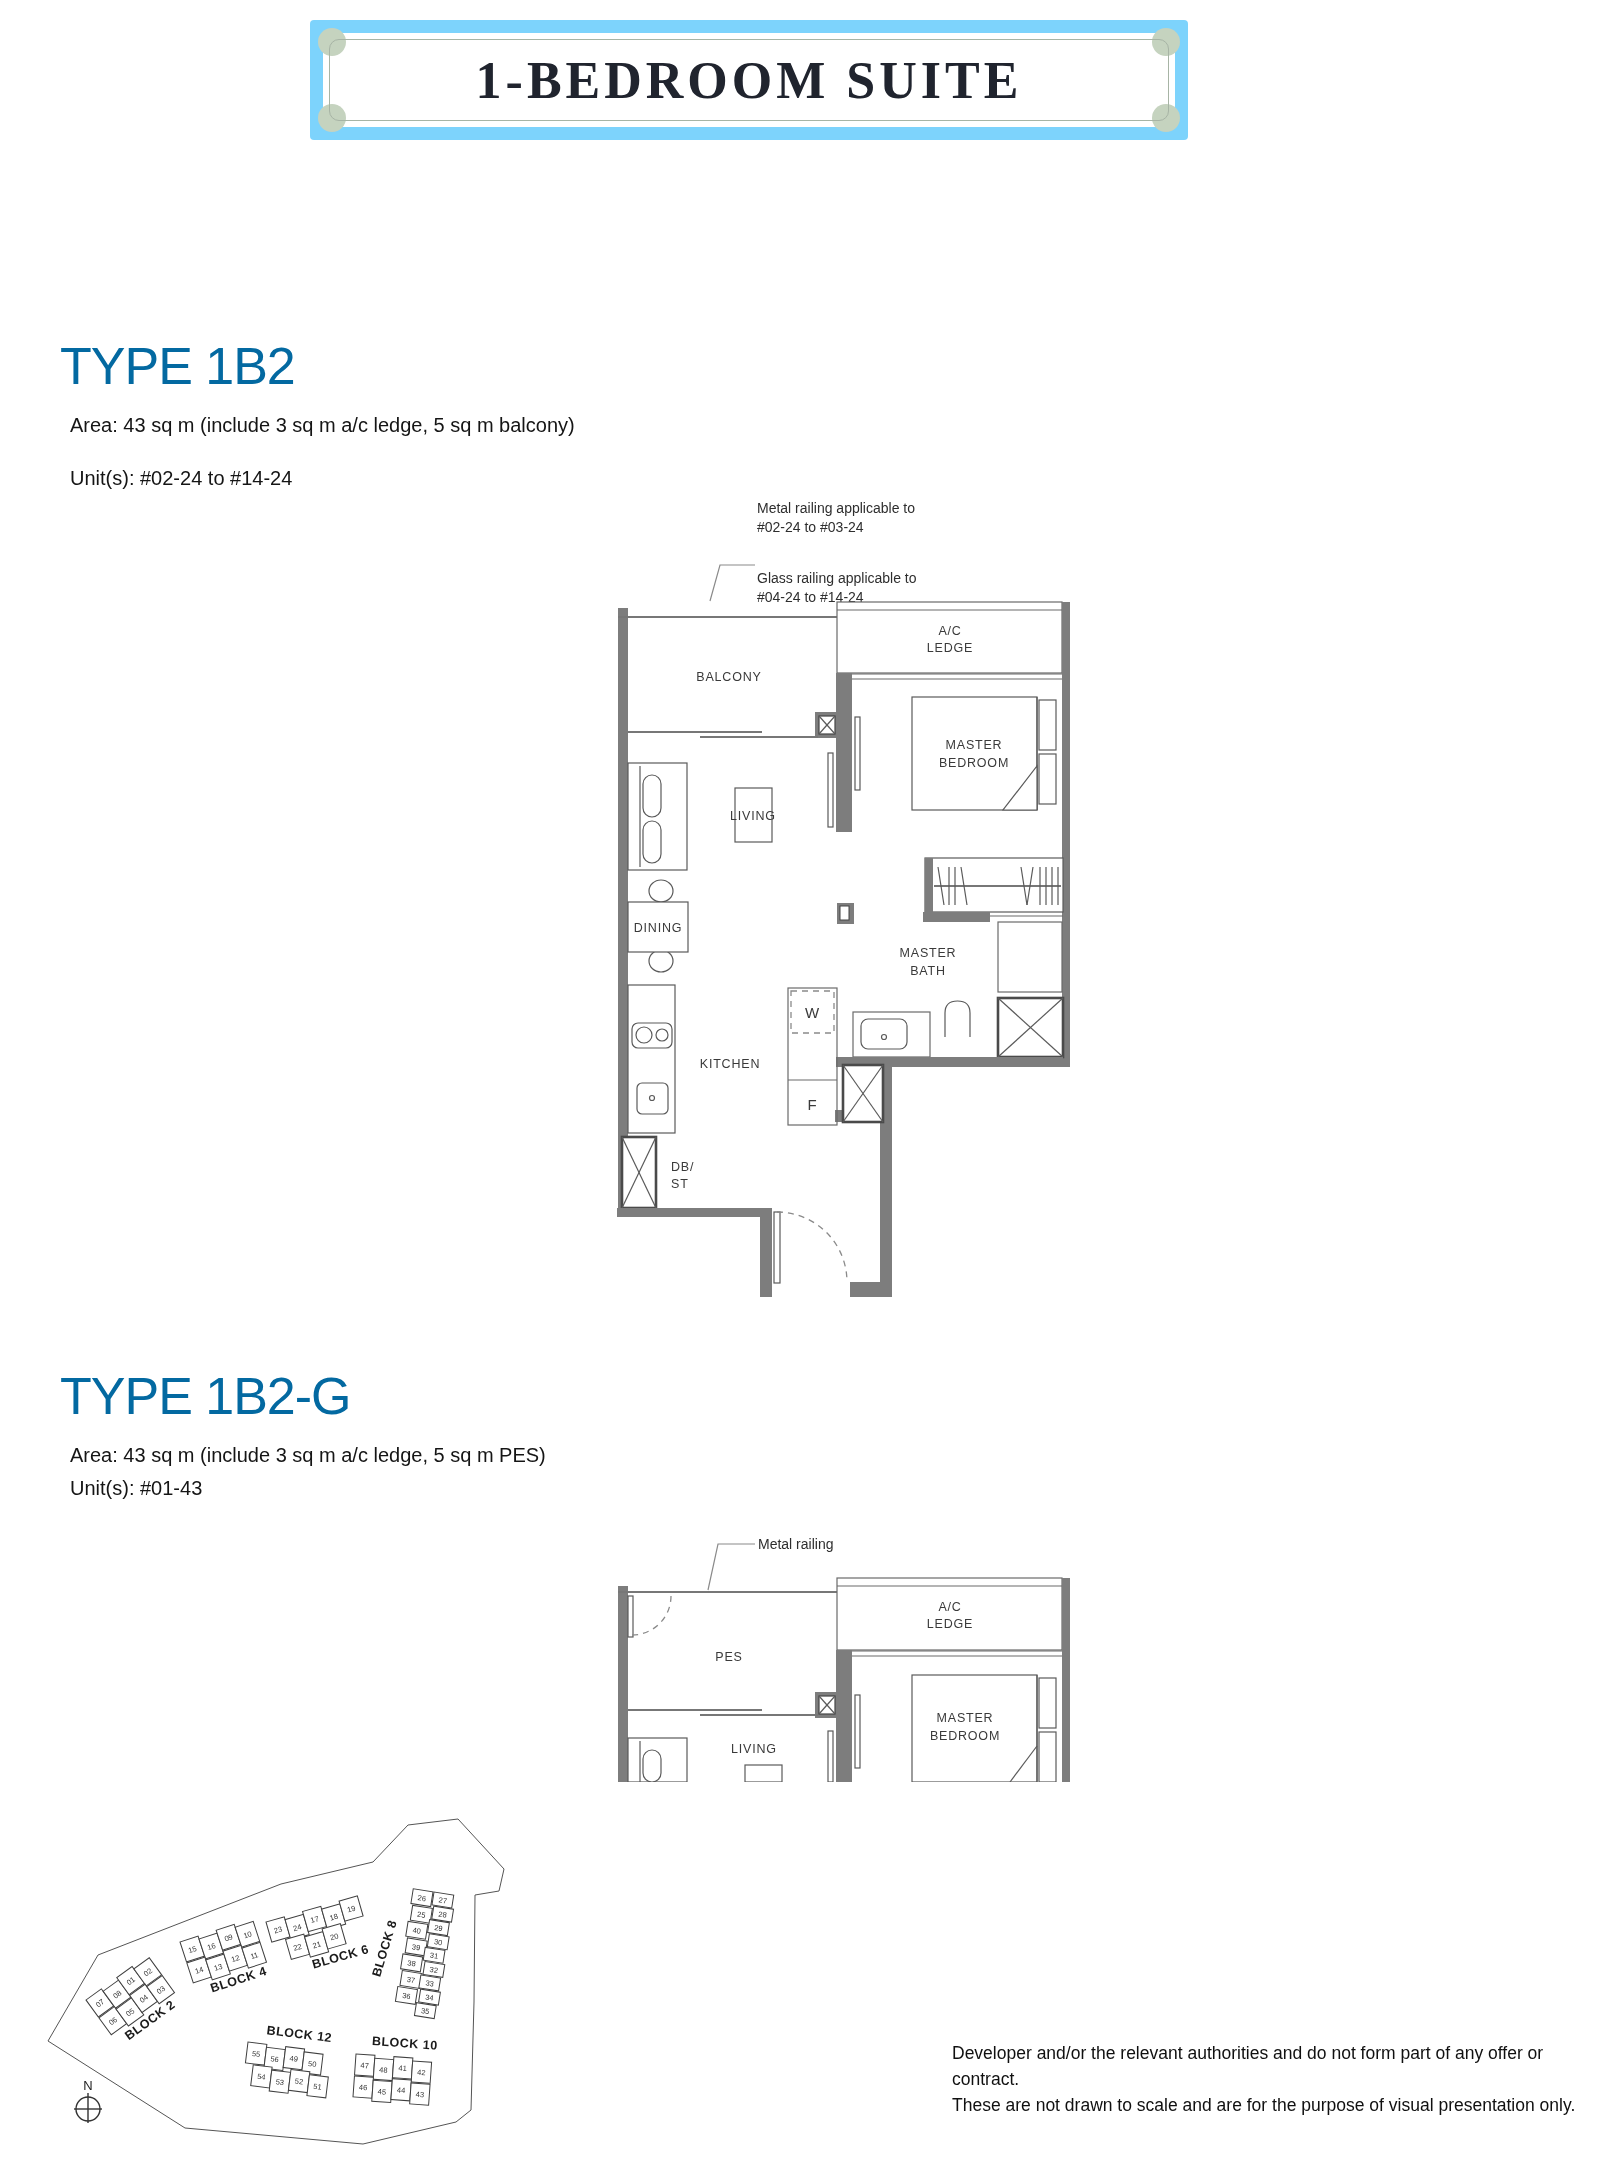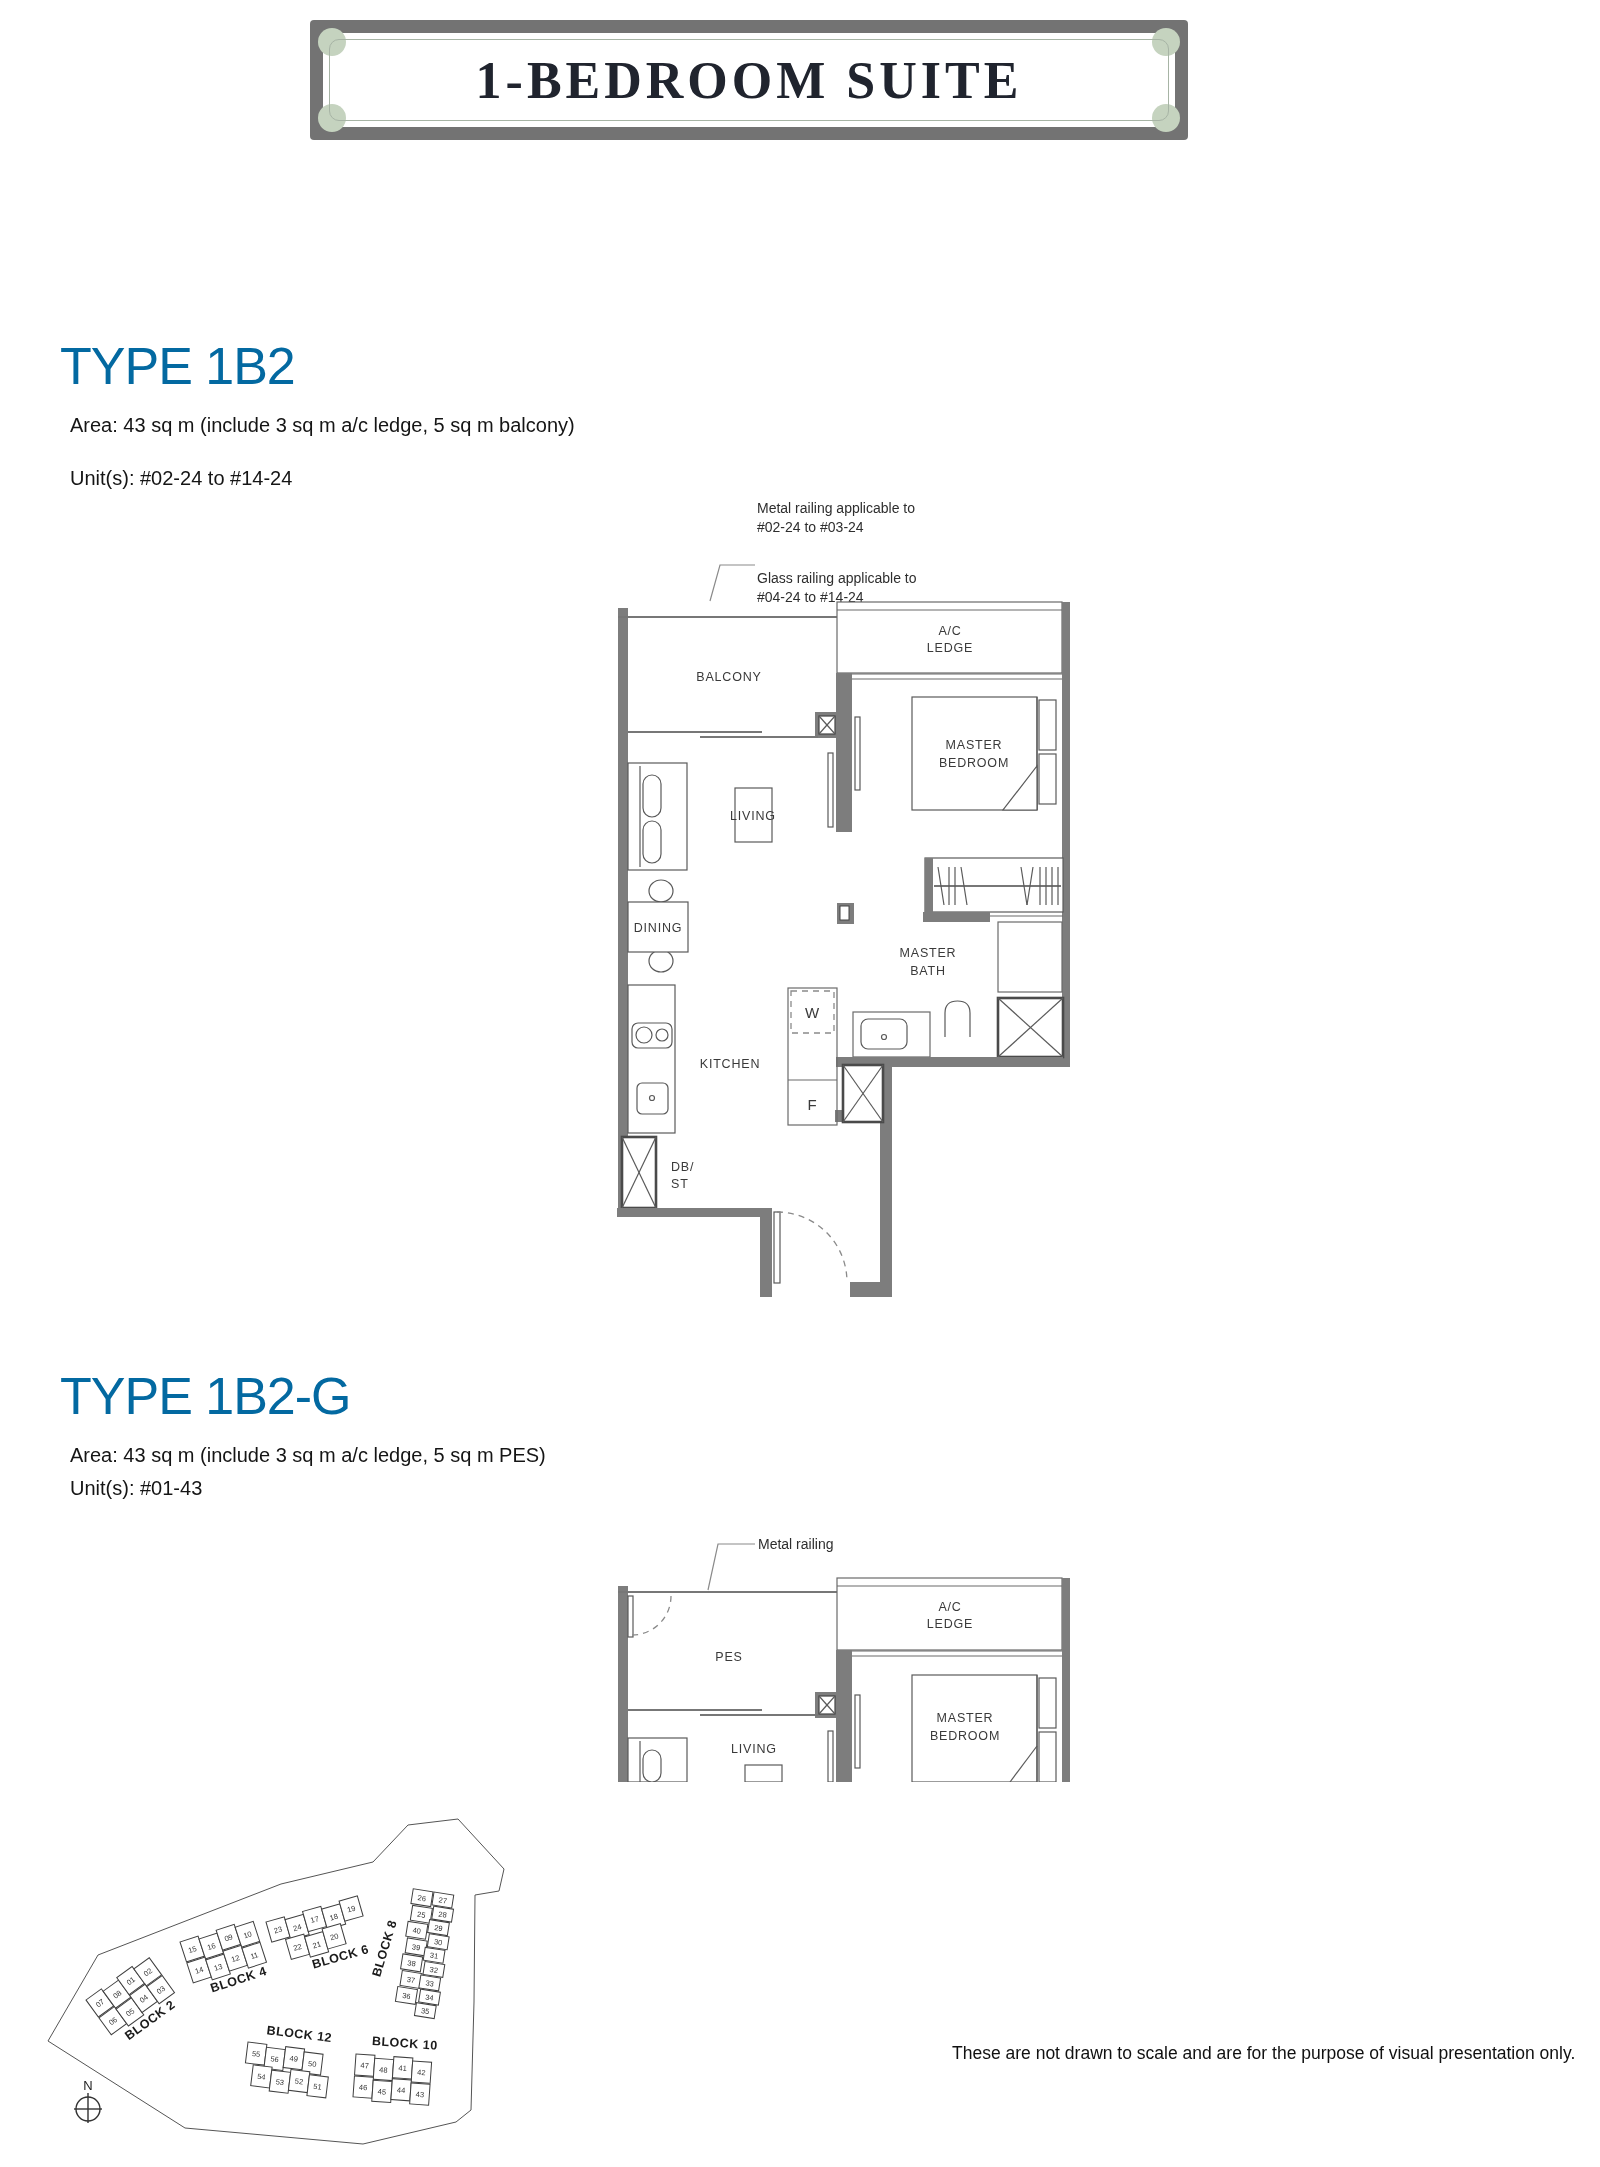--- a/index.html
+++ b/index.html
@@ -7,7 +7,7 @@
   .abs{position:absolute;}
 
   
-  .badge{left:310px;top:20px;width:878px;height:120px;background:#737373;border-radius:4px;}
+  .badge{left:310px;top:20px;width:878px;height:120px;background:#7dd3fc;border-radius:4px;}
   .badge-white{position:absolute;inset:13px;background:#fff;border-radius:16px;}
   .badge-dot{position:absolute;width:28px;height:28px;border-radius:50%;background:#c5d3bf;}
   .badge-line{position:absolute;inset:19px;border:1.5px solid #a7b4a5;border-radius:10px;}

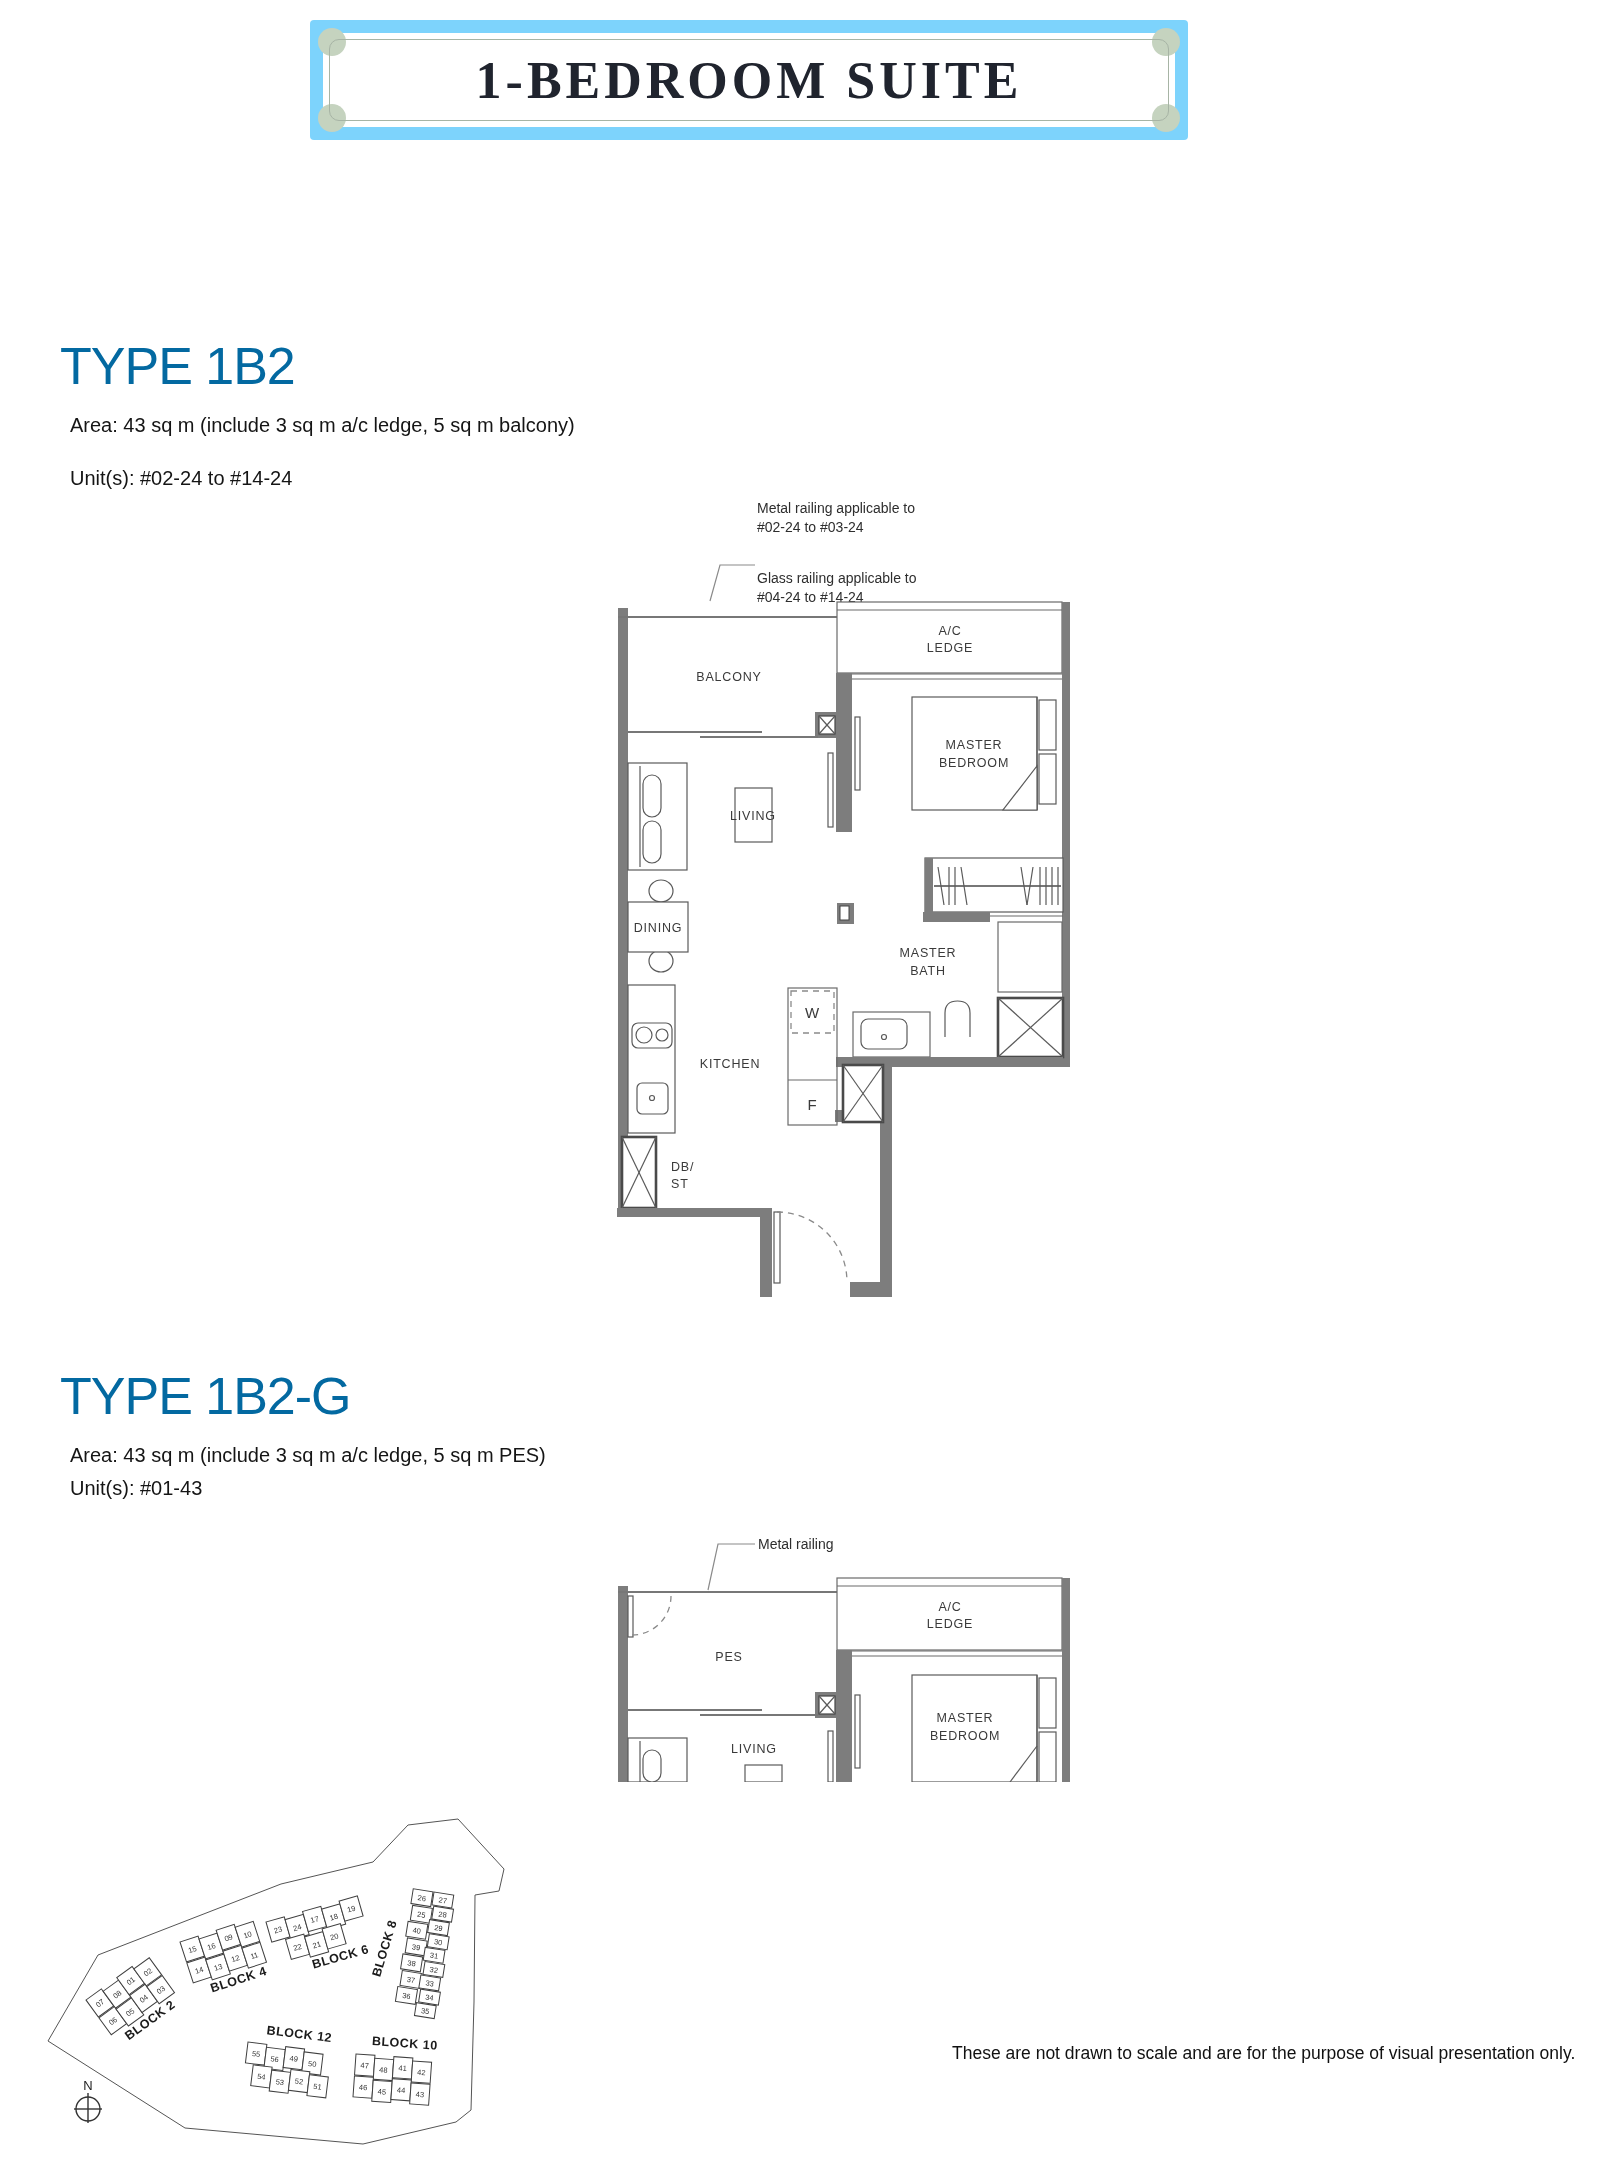--- a/index.html
+++ b/index.html
@@ -372,6 +372,7 @@
 </svg>
 
 <div class="abs disclaimer" style="left:952px;top:2040px;">
+  <div>Developer and/or the relevant authorities and do not form part of any offer or contract.</div>
   <div>These are not drawn to scale and are for the purpose of visual presentation only.</div>
 </div>
 

